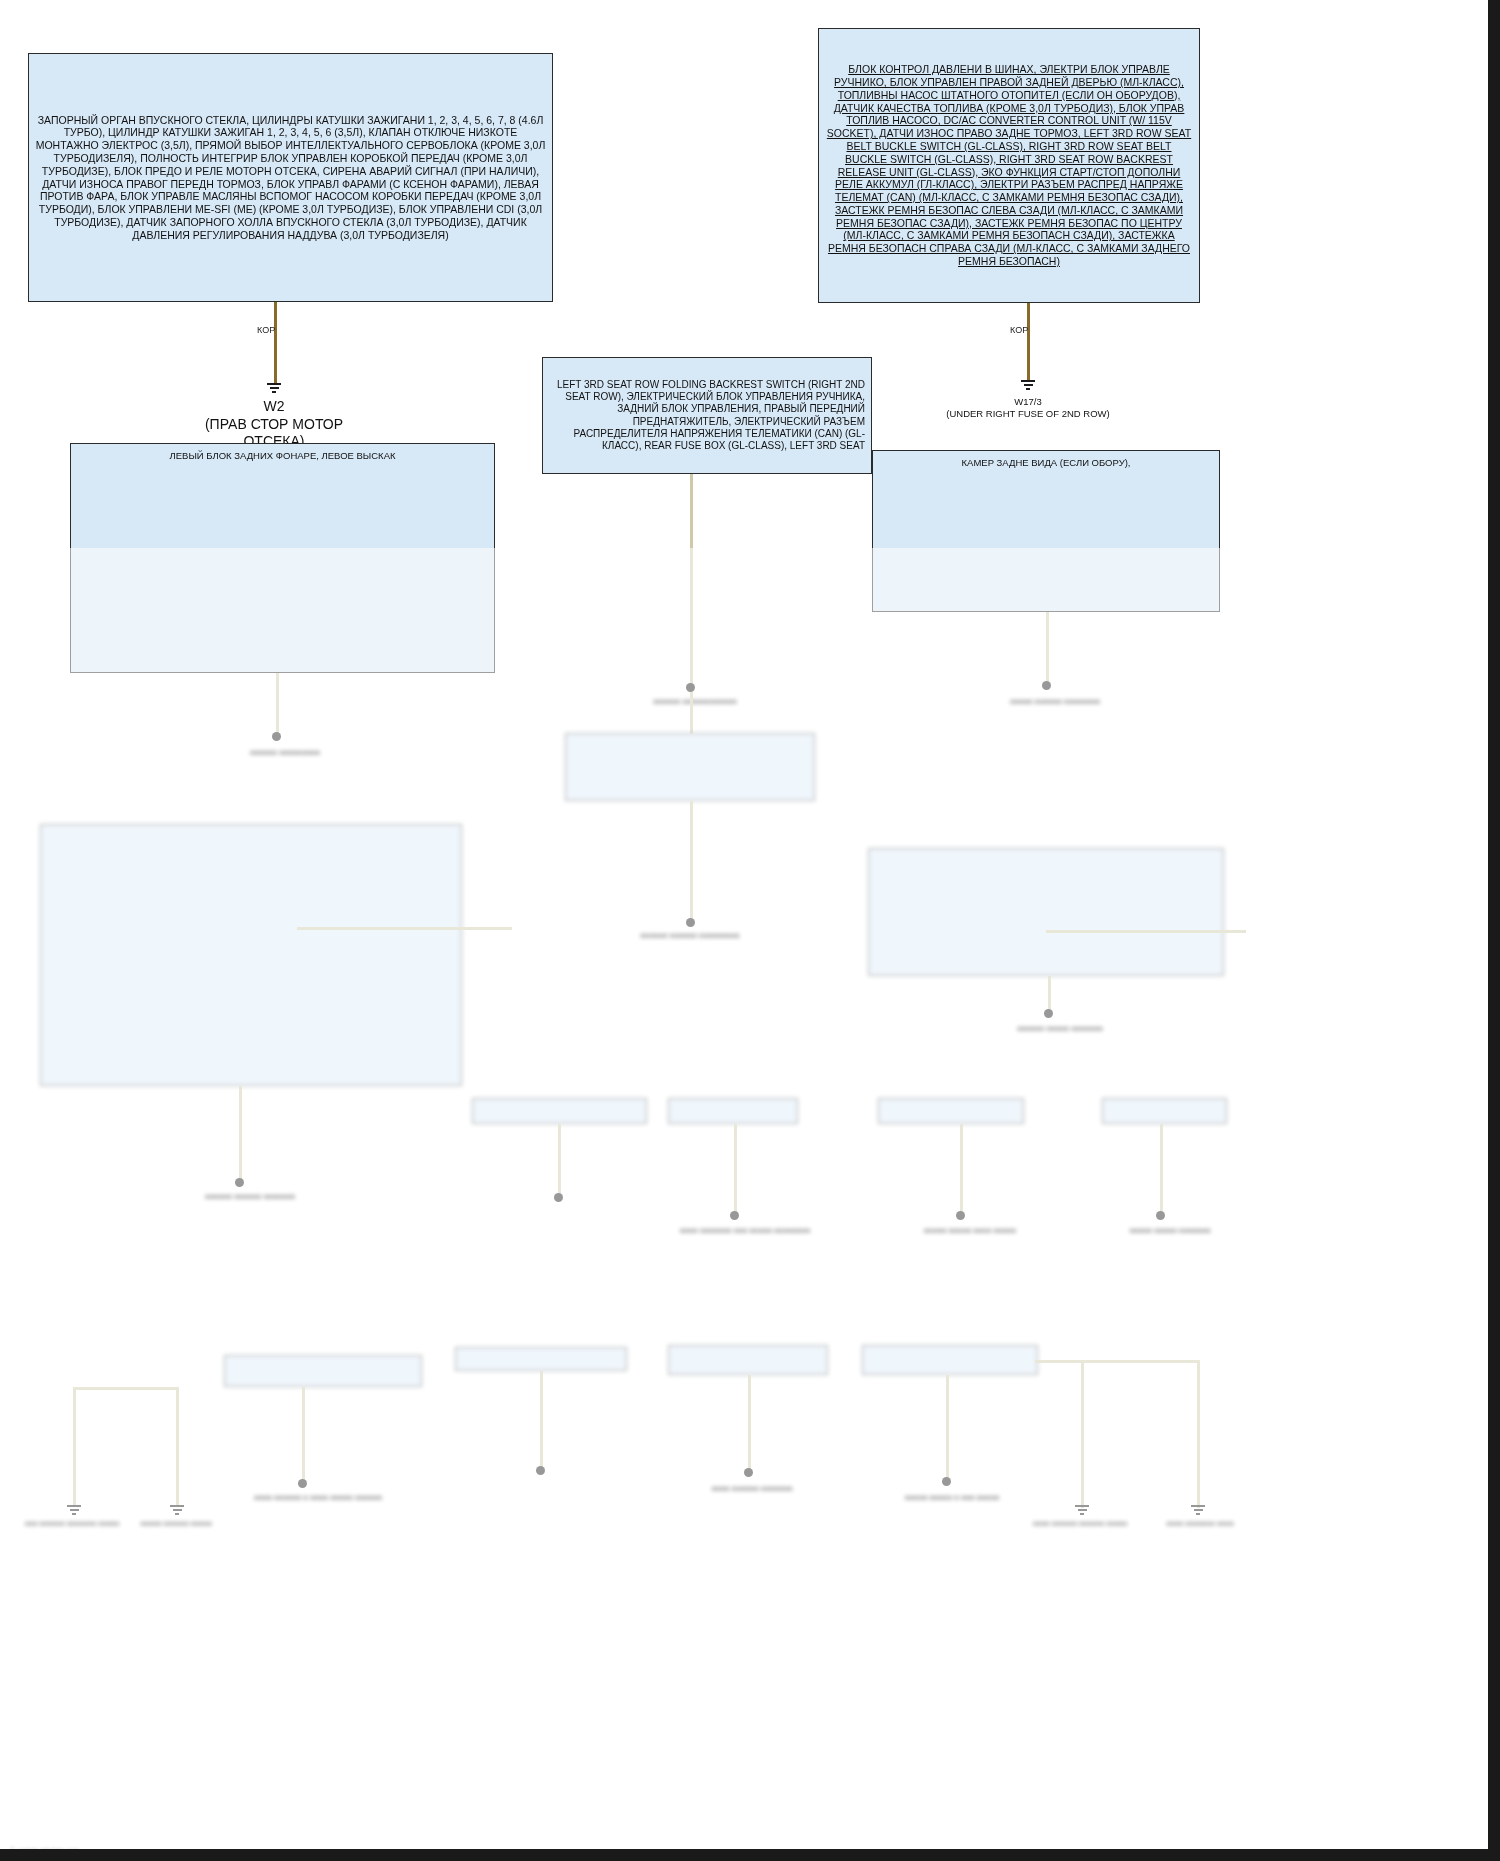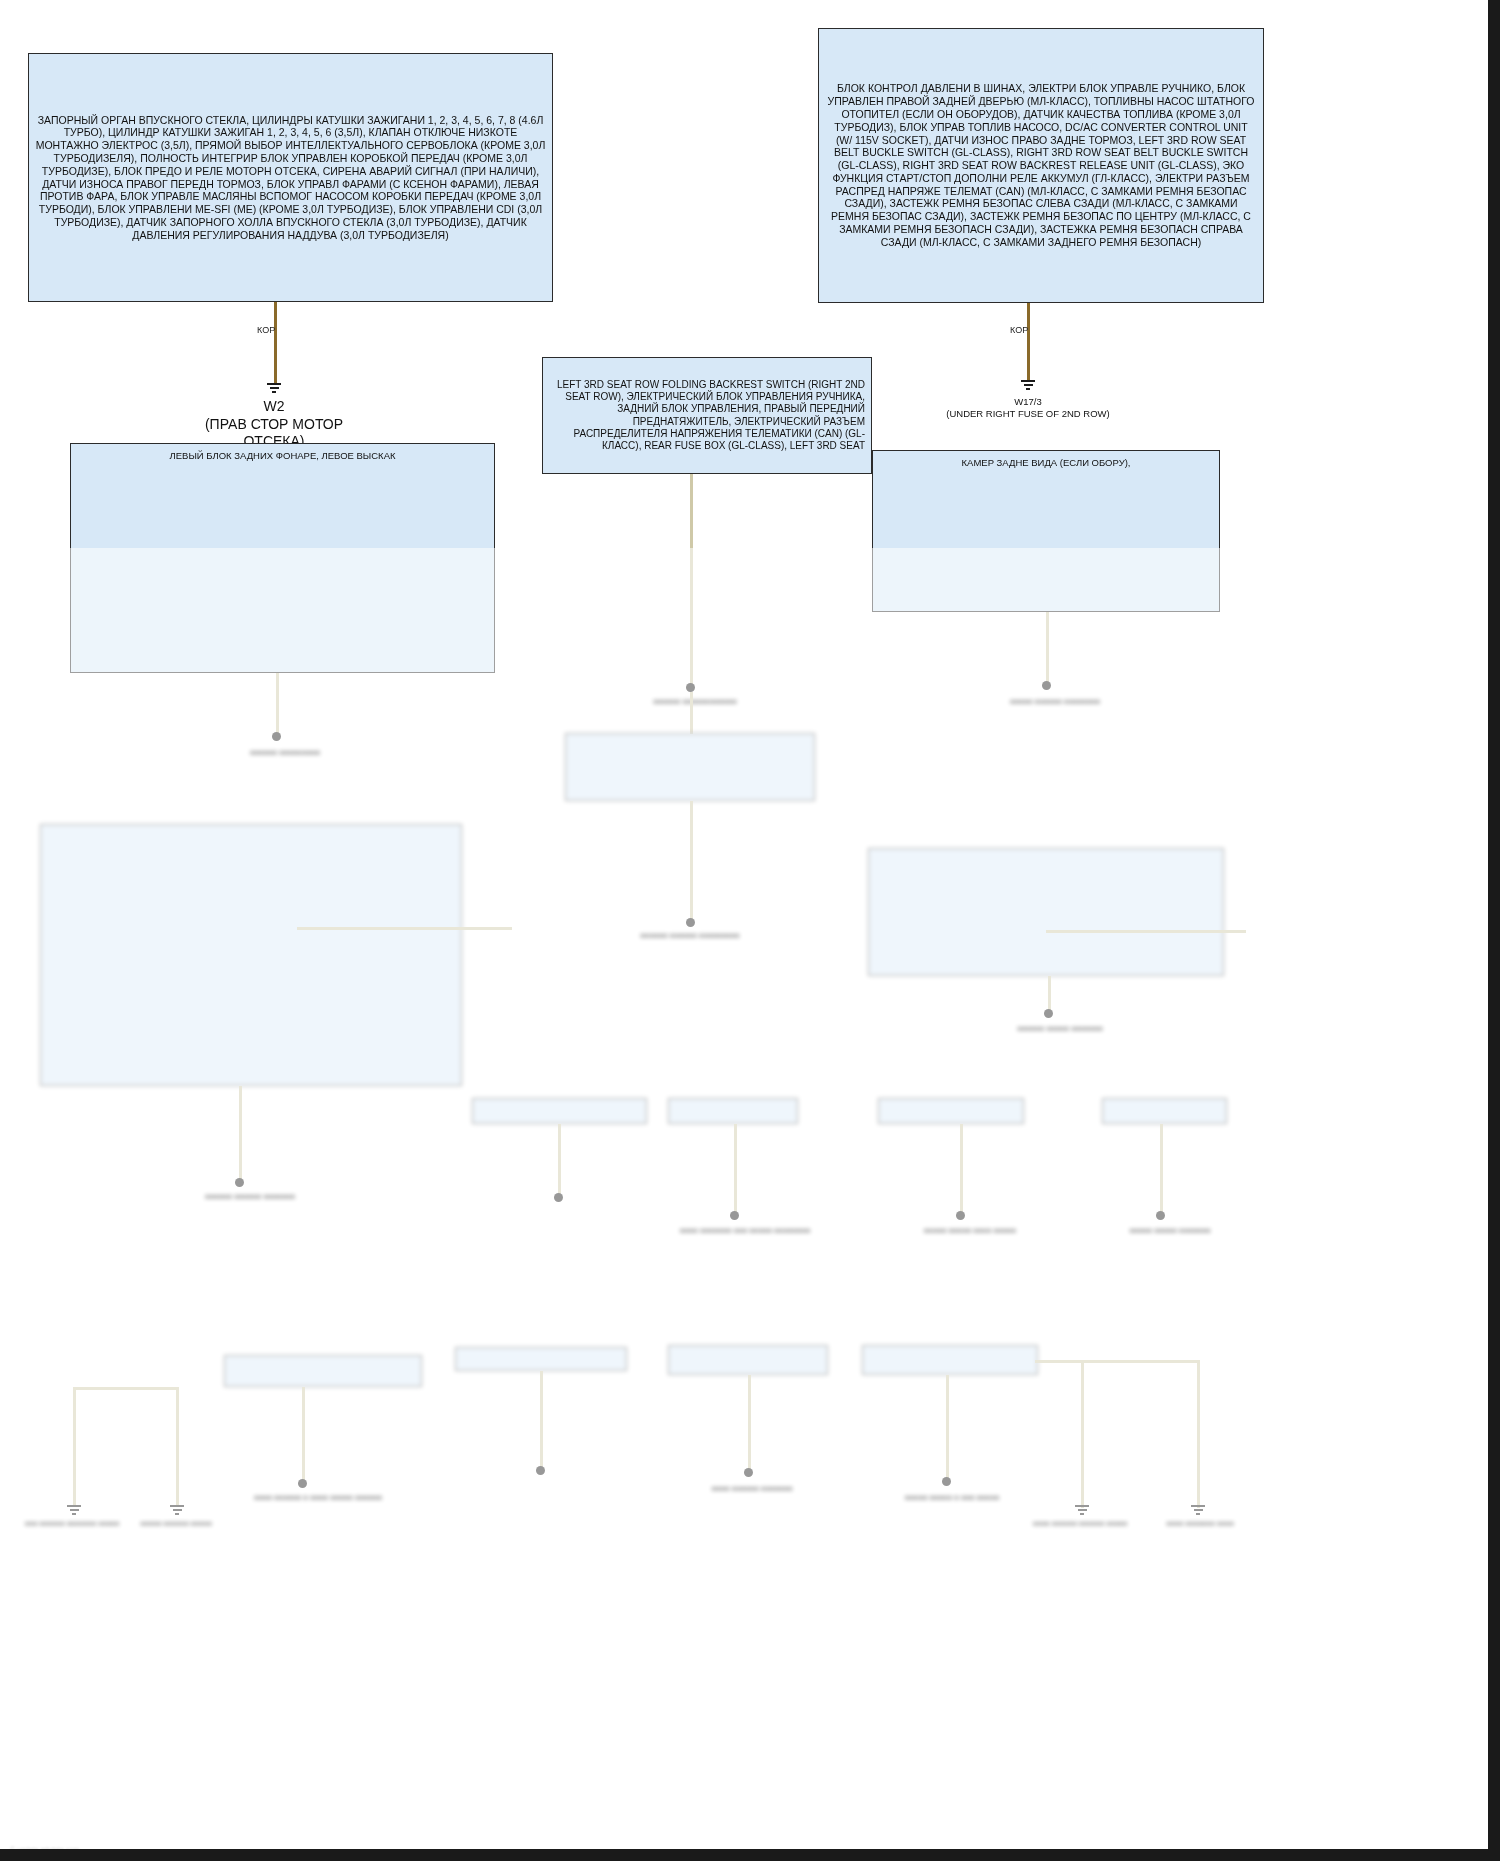--- a/index.html
+++ b/index.html
@@ -34,7 +34,7 @@
     <span>ЗАПОРНЫЙ ОРГАН ВПУСКНОГО СТЕКЛА, ЦИЛИНДРЫ КАТУШКИ ЗАЖИГАНИ 1, 2, 3, 4, 5, 6, 7, 8 (4.6Л ТУРБО), ЦИЛИНДР КАТУШКИ ЗАЖИГАН 1, 2, 3, 4, 5, 6 (3,5Л), КЛАПАН ОТКЛЮЧЕ НИЗКОТЕ МОНТАЖНО ЭЛЕКТРОС (3,5Л), ПРЯМОЙ ВЫБОР ИНТЕЛЛЕКТУАЛЬНОГО СЕРВОБЛОКА (КРОМЕ 3,0Л ТУРБОДИЗЕЛЯ), ПОЛНОСТЬ ИНТЕГРИР БЛОК УПРАВЛЕН КОРОБКОЙ ПЕРЕДАЧ (КРОМЕ 3,0Л ТУРБОДИЗЕ), БЛОК ПРЕДО И РЕЛЕ МОТОРН ОТСЕКА, СИРЕНА АВАРИЙ СИГНАЛ (ПРИ НАЛИЧИ), ДАТЧИ ИЗНОСА ПРАВОГ ПЕРЕДН ТОРМОЗ, БЛОК УПРАВЛ ФАРАМИ (С КСЕНОН ФАРАМИ), ЛЕВАЯ ПРОТИВ ФАРА, БЛОК УПРАВЛЕ МАСЛЯНЫ ВСПОМОГ НАСОСОМ КОРОБКИ ПЕРЕДАЧ (КРОМЕ 3,0Л ТУРБОДИ), БЛОК УПРАВЛЕНИ ME-SFI (ME) (КРОМЕ 3,0Л ТУРБОДИЗЕ), БЛОК УПРАВЛЕНИ CDI (3,0Л ТУРБОДИЗЕ), ДАТЧИК ЗАПОРНОГО ХОЛЛА ВПУСКНОГО СТЕКЛА (3,0Л ТУРБОДИЗЕ), ДАТЧИК ДАВЛЕНИЯ РЕГУЛИРОВАНИЯ НАДДУВА (3,0Л ТУРБОДИЗЕЛЯ)</span>
   </div>
 
-  <div class="node" style="left:818px;top:28px;width:446px;height:275px;font-size:10.5px;display:flex;align-items:center;justify-content:center;">
+  <div class="node" style="left:818px;top:28px;width:382px;height:275px;font-size:10.5px;display:flex;align-items:center;justify-content:center;text-decoration:underline;">
     <span>БЛОК КОНТРОЛ ДАВЛЕНИ В ШИНАХ, ЭЛЕКТРИ БЛОК УПРАВЛЕ РУЧНИКО, БЛОК УПРАВЛЕН ПРАВОЙ ЗАДНЕЙ ДВЕРЬЮ (МЛ-КЛАСС), ТОПЛИВНЫ НАСОС ШТАТНОГО ОТОПИТЕЛ (ЕСЛИ ОН ОБОРУДОВ), ДАТЧИК КАЧЕСТВА ТОПЛИВА (КРОМЕ 3,0Л ТУРБОДИЗ), БЛОК УПРАВ ТОПЛИВ НАСОСО, DC/AC CONVERTER CONTROL UNIT (W/ 115V SOCKET), ДАТЧИ ИЗНОС ПРАВО ЗАДНЕ ТОРМОЗ, LEFT 3RD ROW SEAT BELT BUCKLE SWITCH (GL-CLASS), RIGHT 3RD ROW SEAT BELT BUCKLE SWITCH (GL-CLASS), RIGHT 3RD SEAT ROW BACKREST RELEASE UNIT (GL-CLASS), ЭКО ФУНКЦИЯ СТАРТ/СТОП ДОПОЛНИ РЕЛЕ АККУМУЛ (ГЛ-КЛАСС), ЭЛЕКТРИ РАЗЪЕМ РАСПРЕД НАПРЯЖЕ ТЕЛЕМАТ (CAN) (МЛ-КЛАСС, С ЗАМКАМИ РЕМНЯ БЕЗОПАС СЗАДИ), ЗАСТЕЖК РЕМНЯ БЕЗОПАС СЛЕВА СЗАДИ (МЛ-КЛАСС, С ЗАМКАМИ РЕМНЯ БЕЗОПАС СЗАДИ), ЗАСТЕЖК РЕМНЯ БЕЗОПАС ПО ЦЕНТРУ (МЛ-КЛАСС, С ЗАМКАМИ РЕМНЯ БЕЗОПАСН СЗАДИ), ЗАСТЕЖКА РЕМНЯ БЕЗОПАСН СПРАВА СЗАДИ (МЛ-КЛАСС, С ЗАМКАМИ ЗАДНЕГО РЕМНЯ БЕЗОПАСН)</span>
   </div>
 

